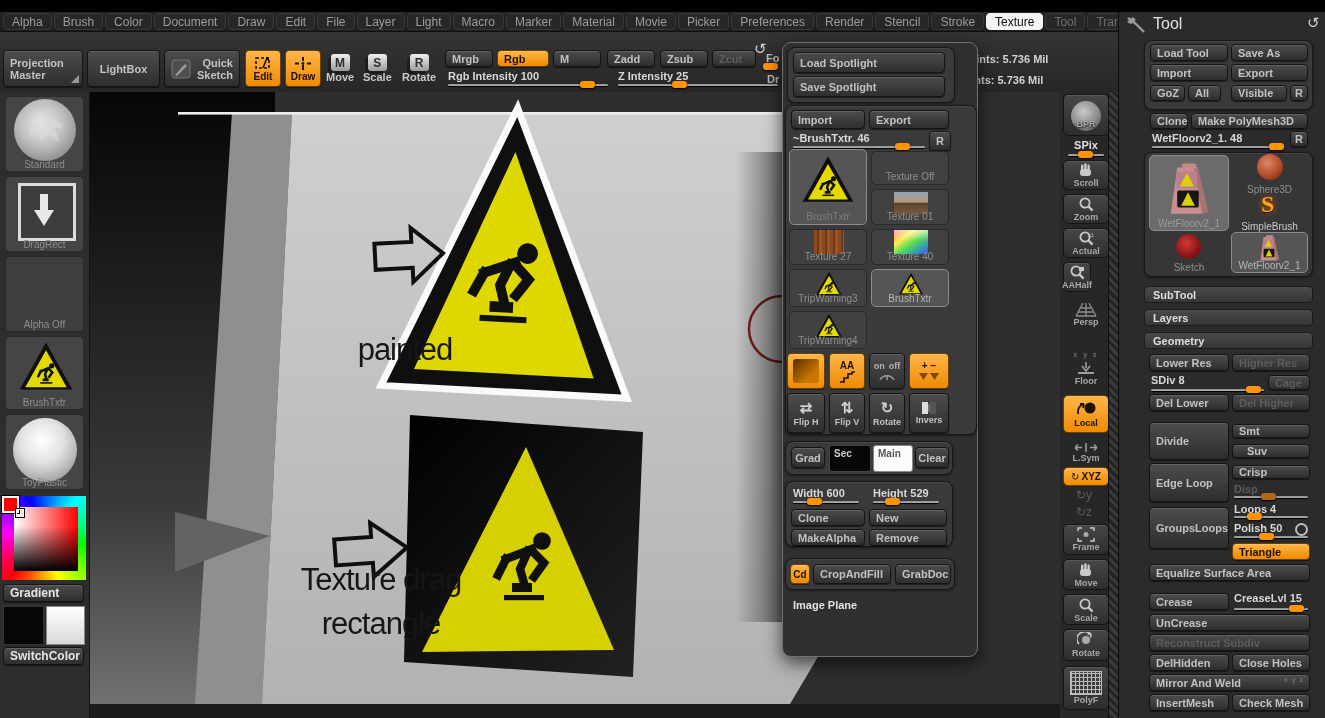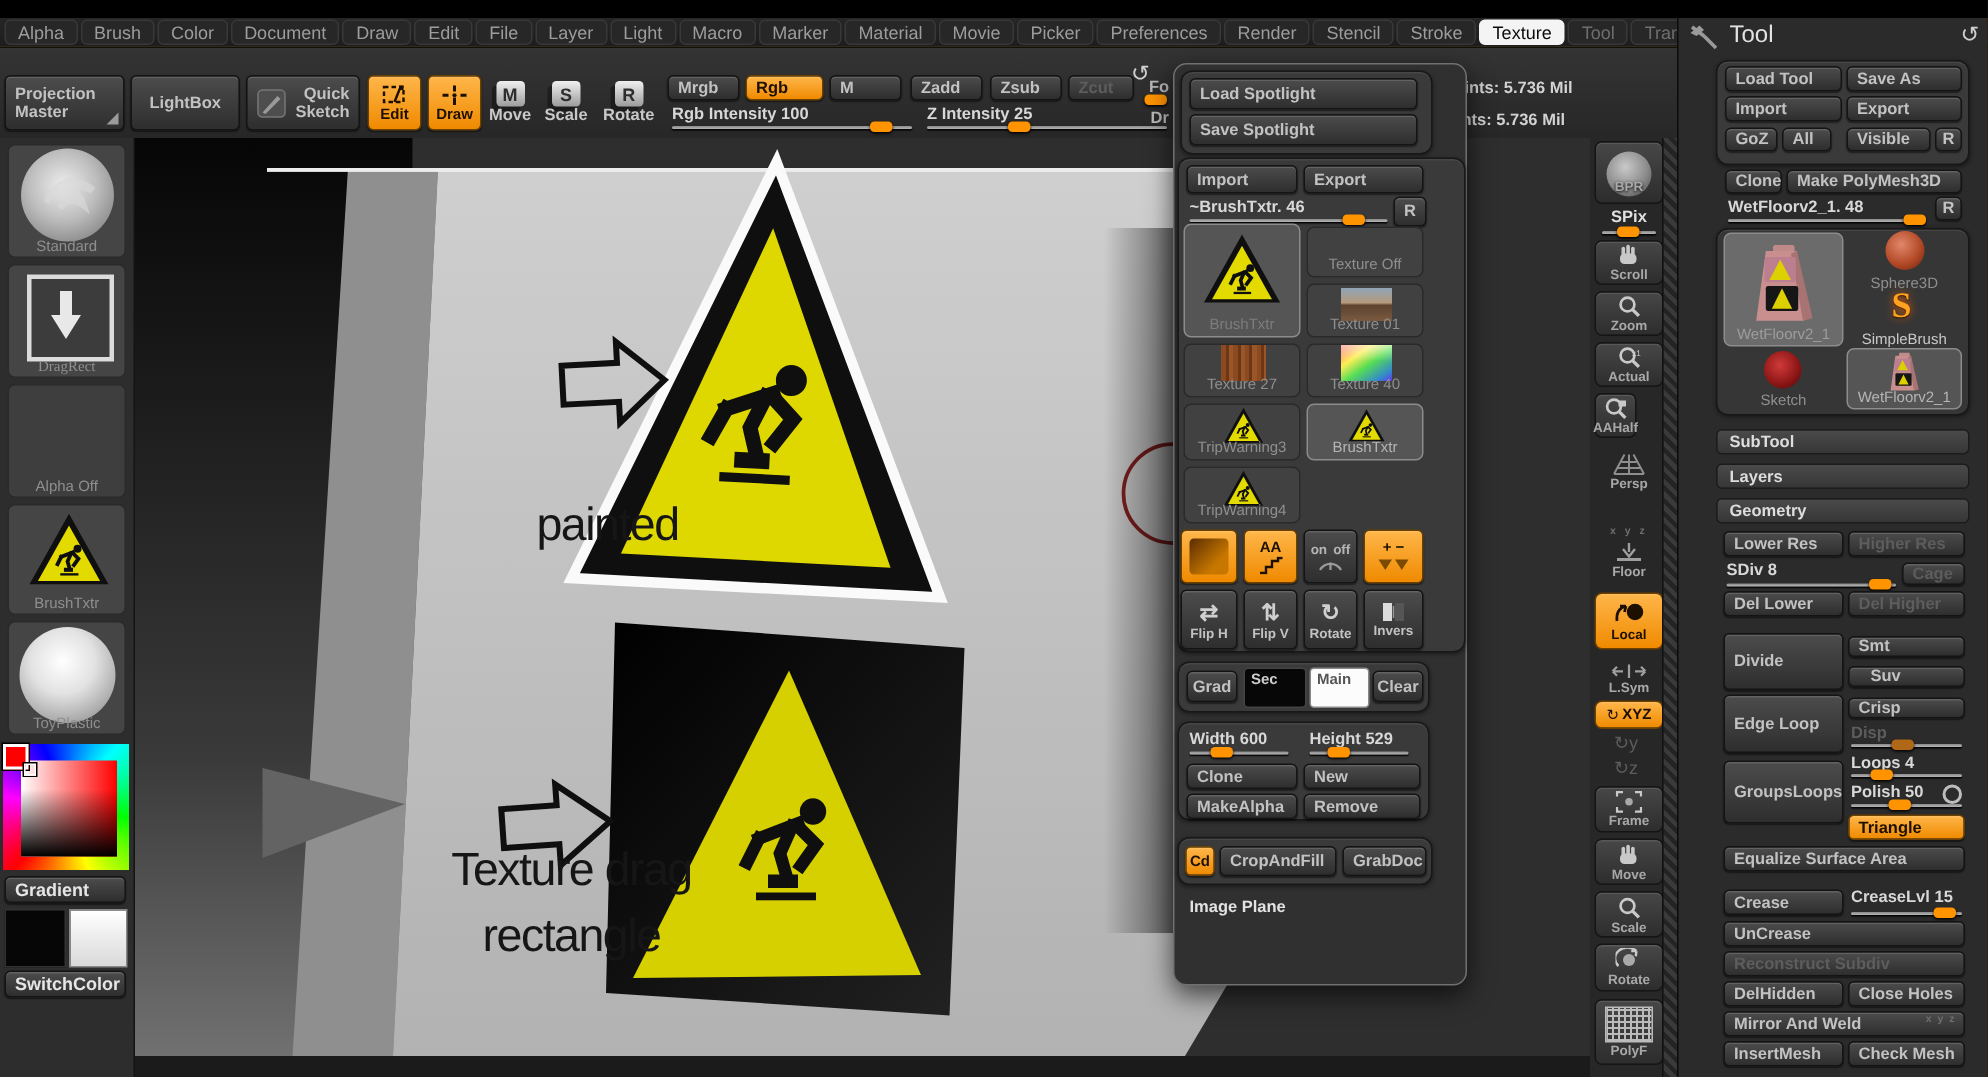--- a/index.html
+++ b/index.html
@@ -203,7 +203,7 @@
             <path d="M23 40 13 24 19 24 19 8 27 8 27 24 33 24Z" fill="#e8e8e8"></path>
           </svg>
     </div>
-    <span class="thumb-label" style="left:0;right:0;bottom:1px;font-family:Liberation Serif, serif;">DragRect</span>
+    <span class="thumb-label" style="left:0;right:0;bottom:1px;">DragRect</span>
   </div>
   <div class="tile" style="left:5px;top:164px;width:79px;height:76px;background:#3e3e3e;">
     <span class="thumb-label" style="left:0;right:0;bottom:1px;">Alpha Off</span>

